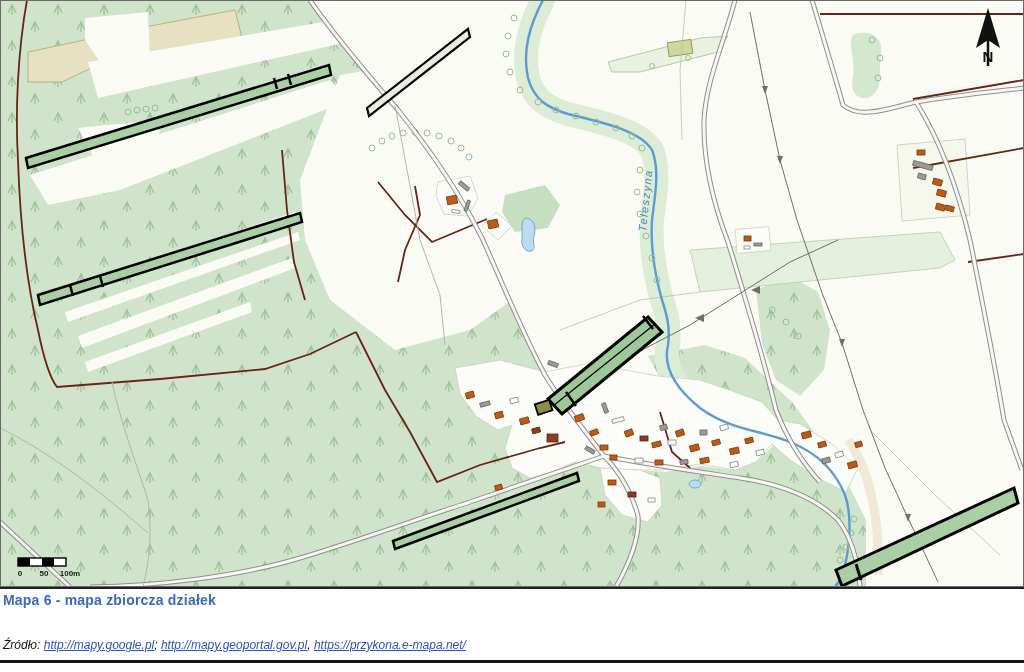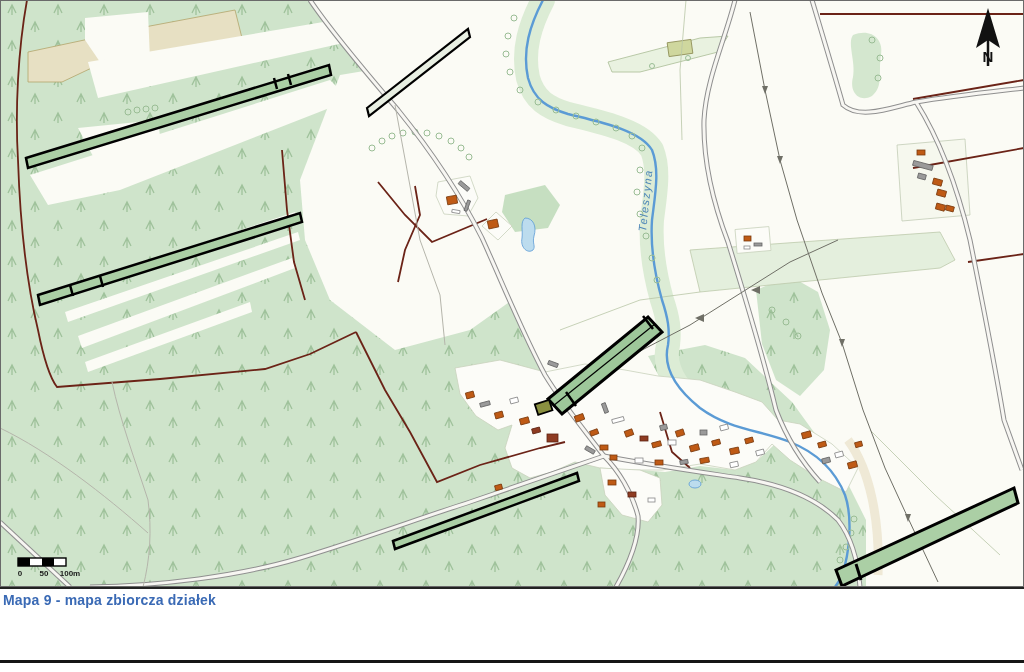--- a/index.html
+++ b/index.html
@@ -295,7 +295,7 @@
   </svg>
   </div>
 
-  <div class="caption">Mapa 9 - mapa zbiorcza działek</div>
+  <div class="caption">Mapa 6 - mapa zbiorcza działek</div>
 
 
   <div class="bottom-rule"></div>

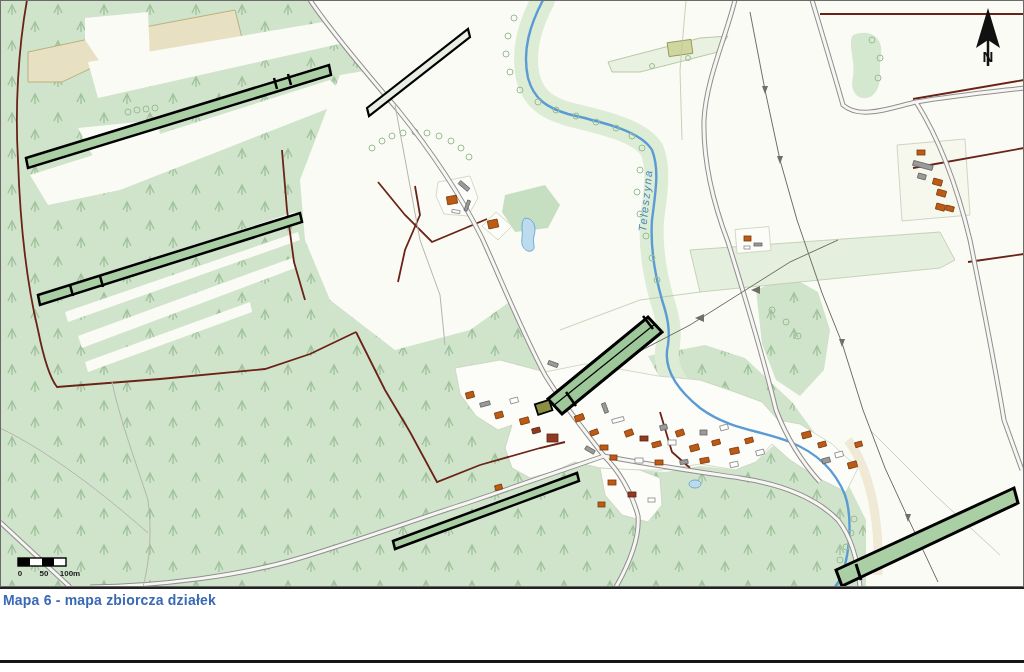--- a/index.html
+++ b/index.html
@@ -297,6 +297,10 @@
 
   <div class="caption">Mapa 6 - mapa zbiorcza działek</div>
 
+  <div class="source">
+    <span>Źródło:</span>
+    <a href="#">http://mapy.google.pl</a><span>; </span><a href="#">http://mapy.geoportal.gov.pl</a><span>, </span><a href="#">https://przykona.e-mapa.net/</a>
+  </div>
 
   <div class="bottom-rule"></div>
 </div>

